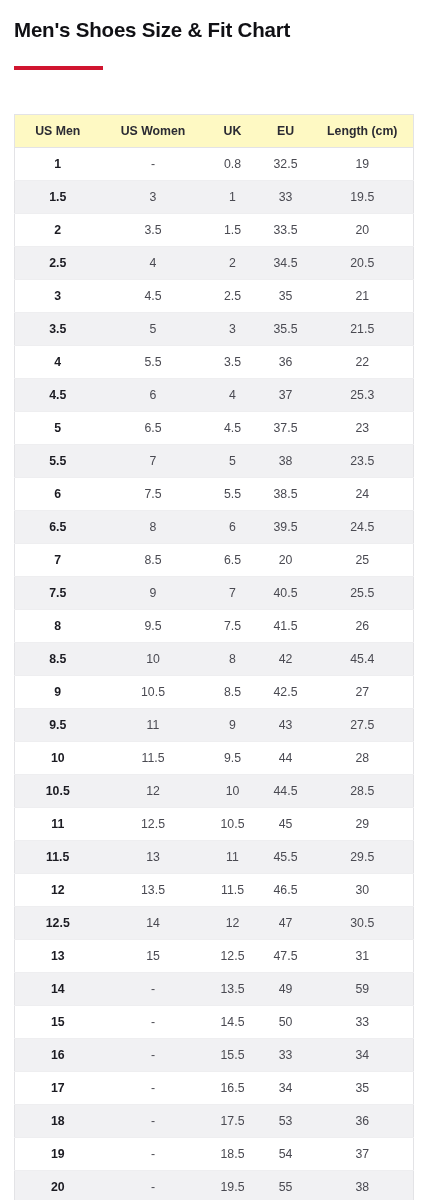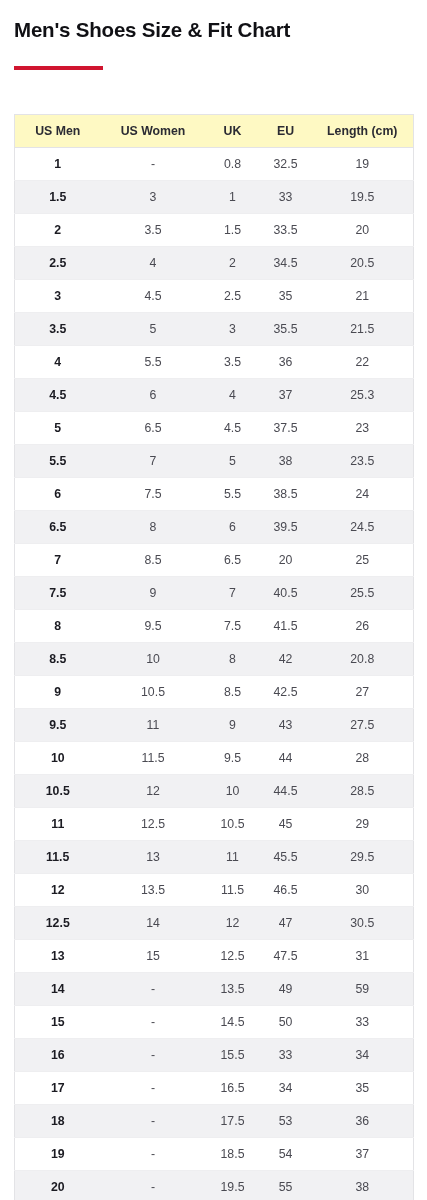--- a/index.html
+++ b/index.html
@@ -234,7 +234,7 @@
             <td>10</td>
             <td>8</td>
             <td>42</td>
-            <td>20.8</td>
+            <td>45.4</td>
           </tr>
           <tr>
             <td class="primary">9</td>

